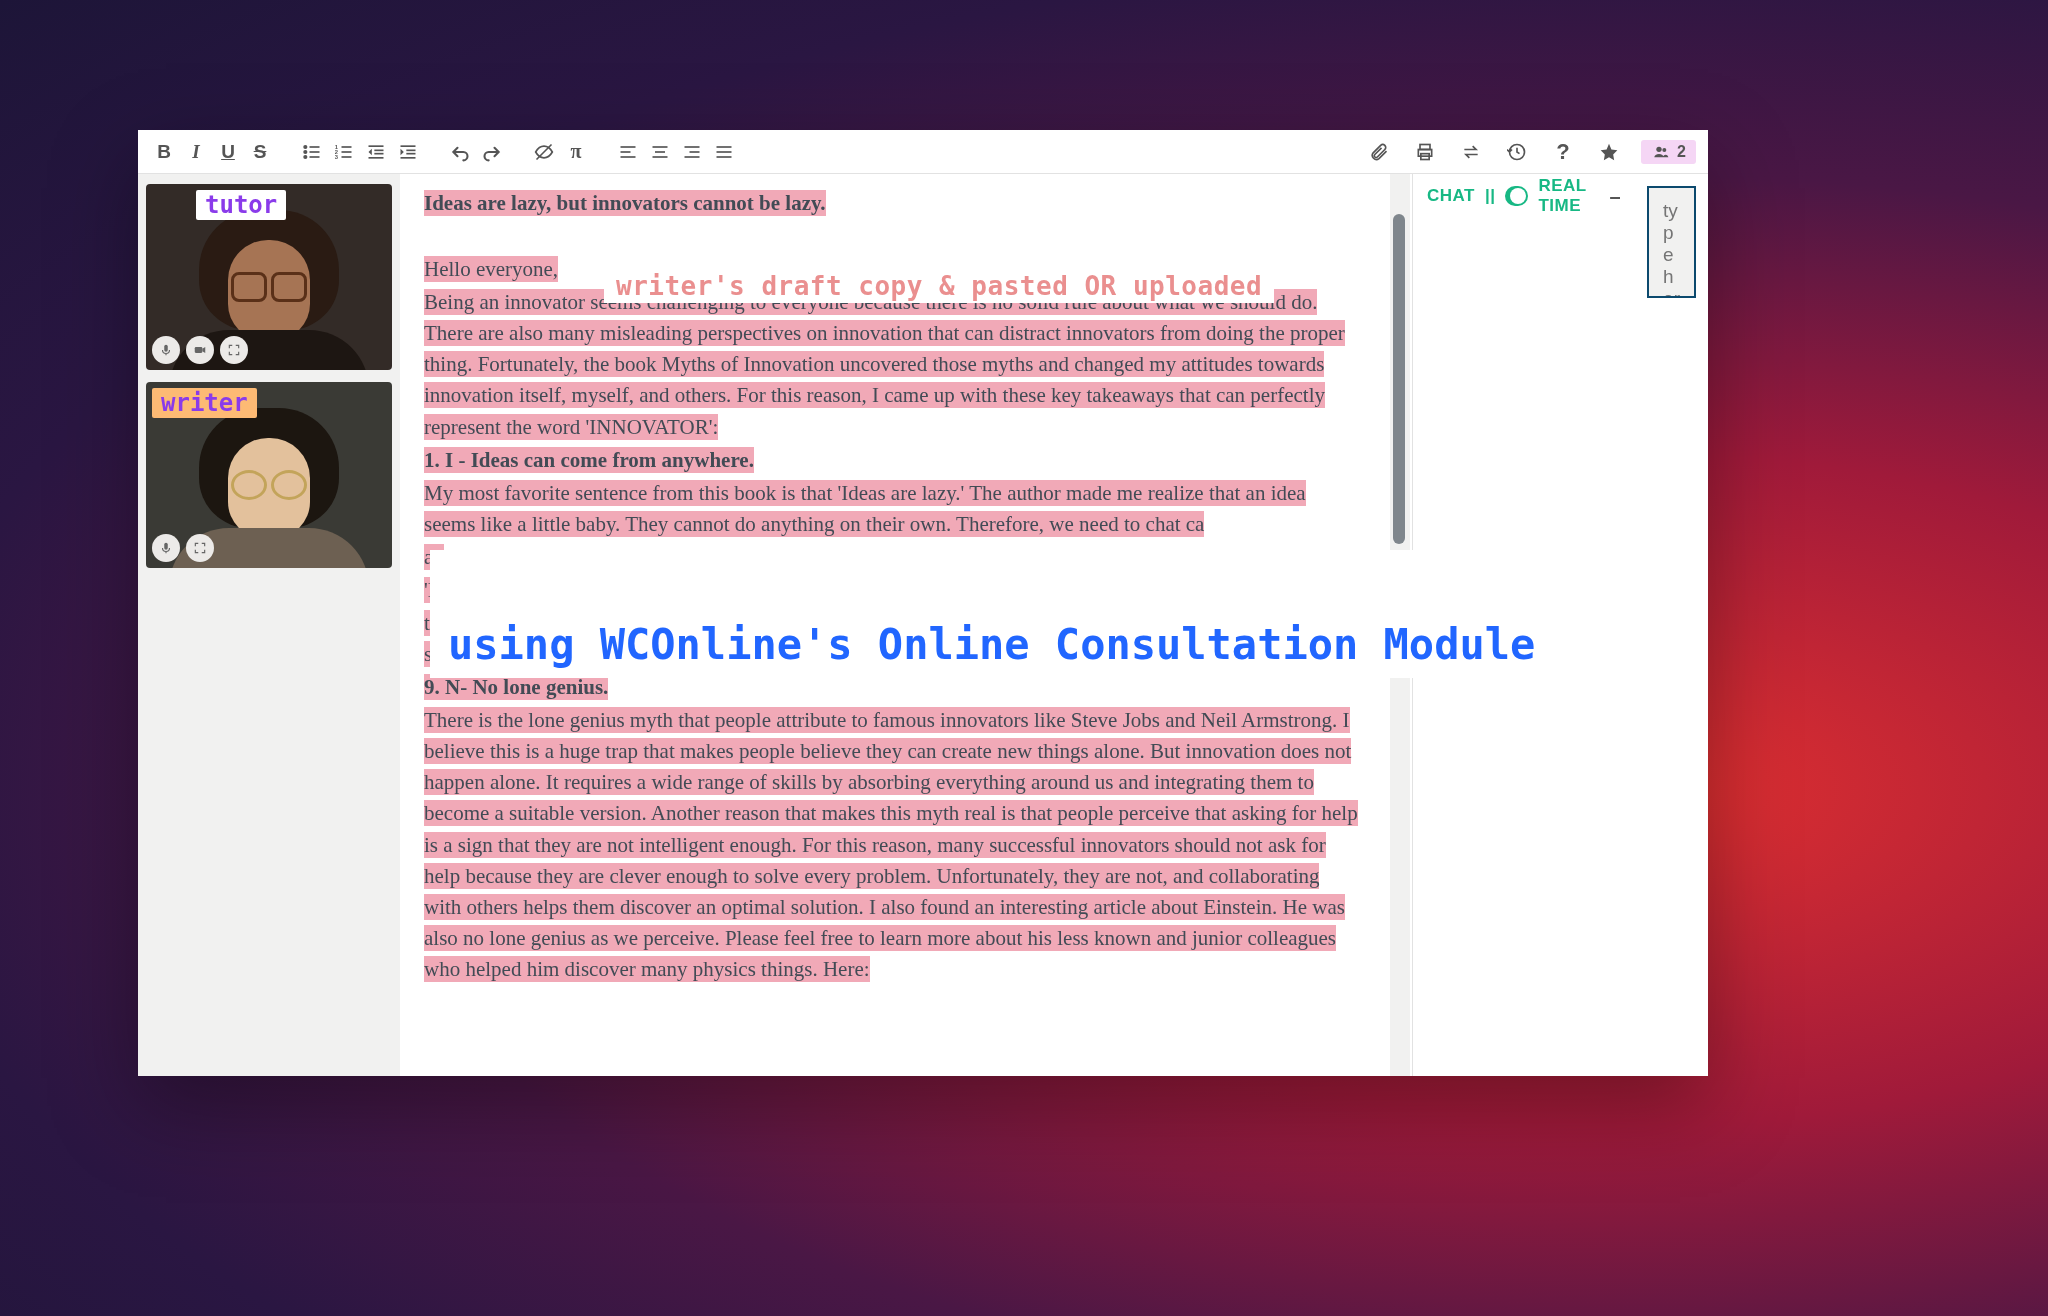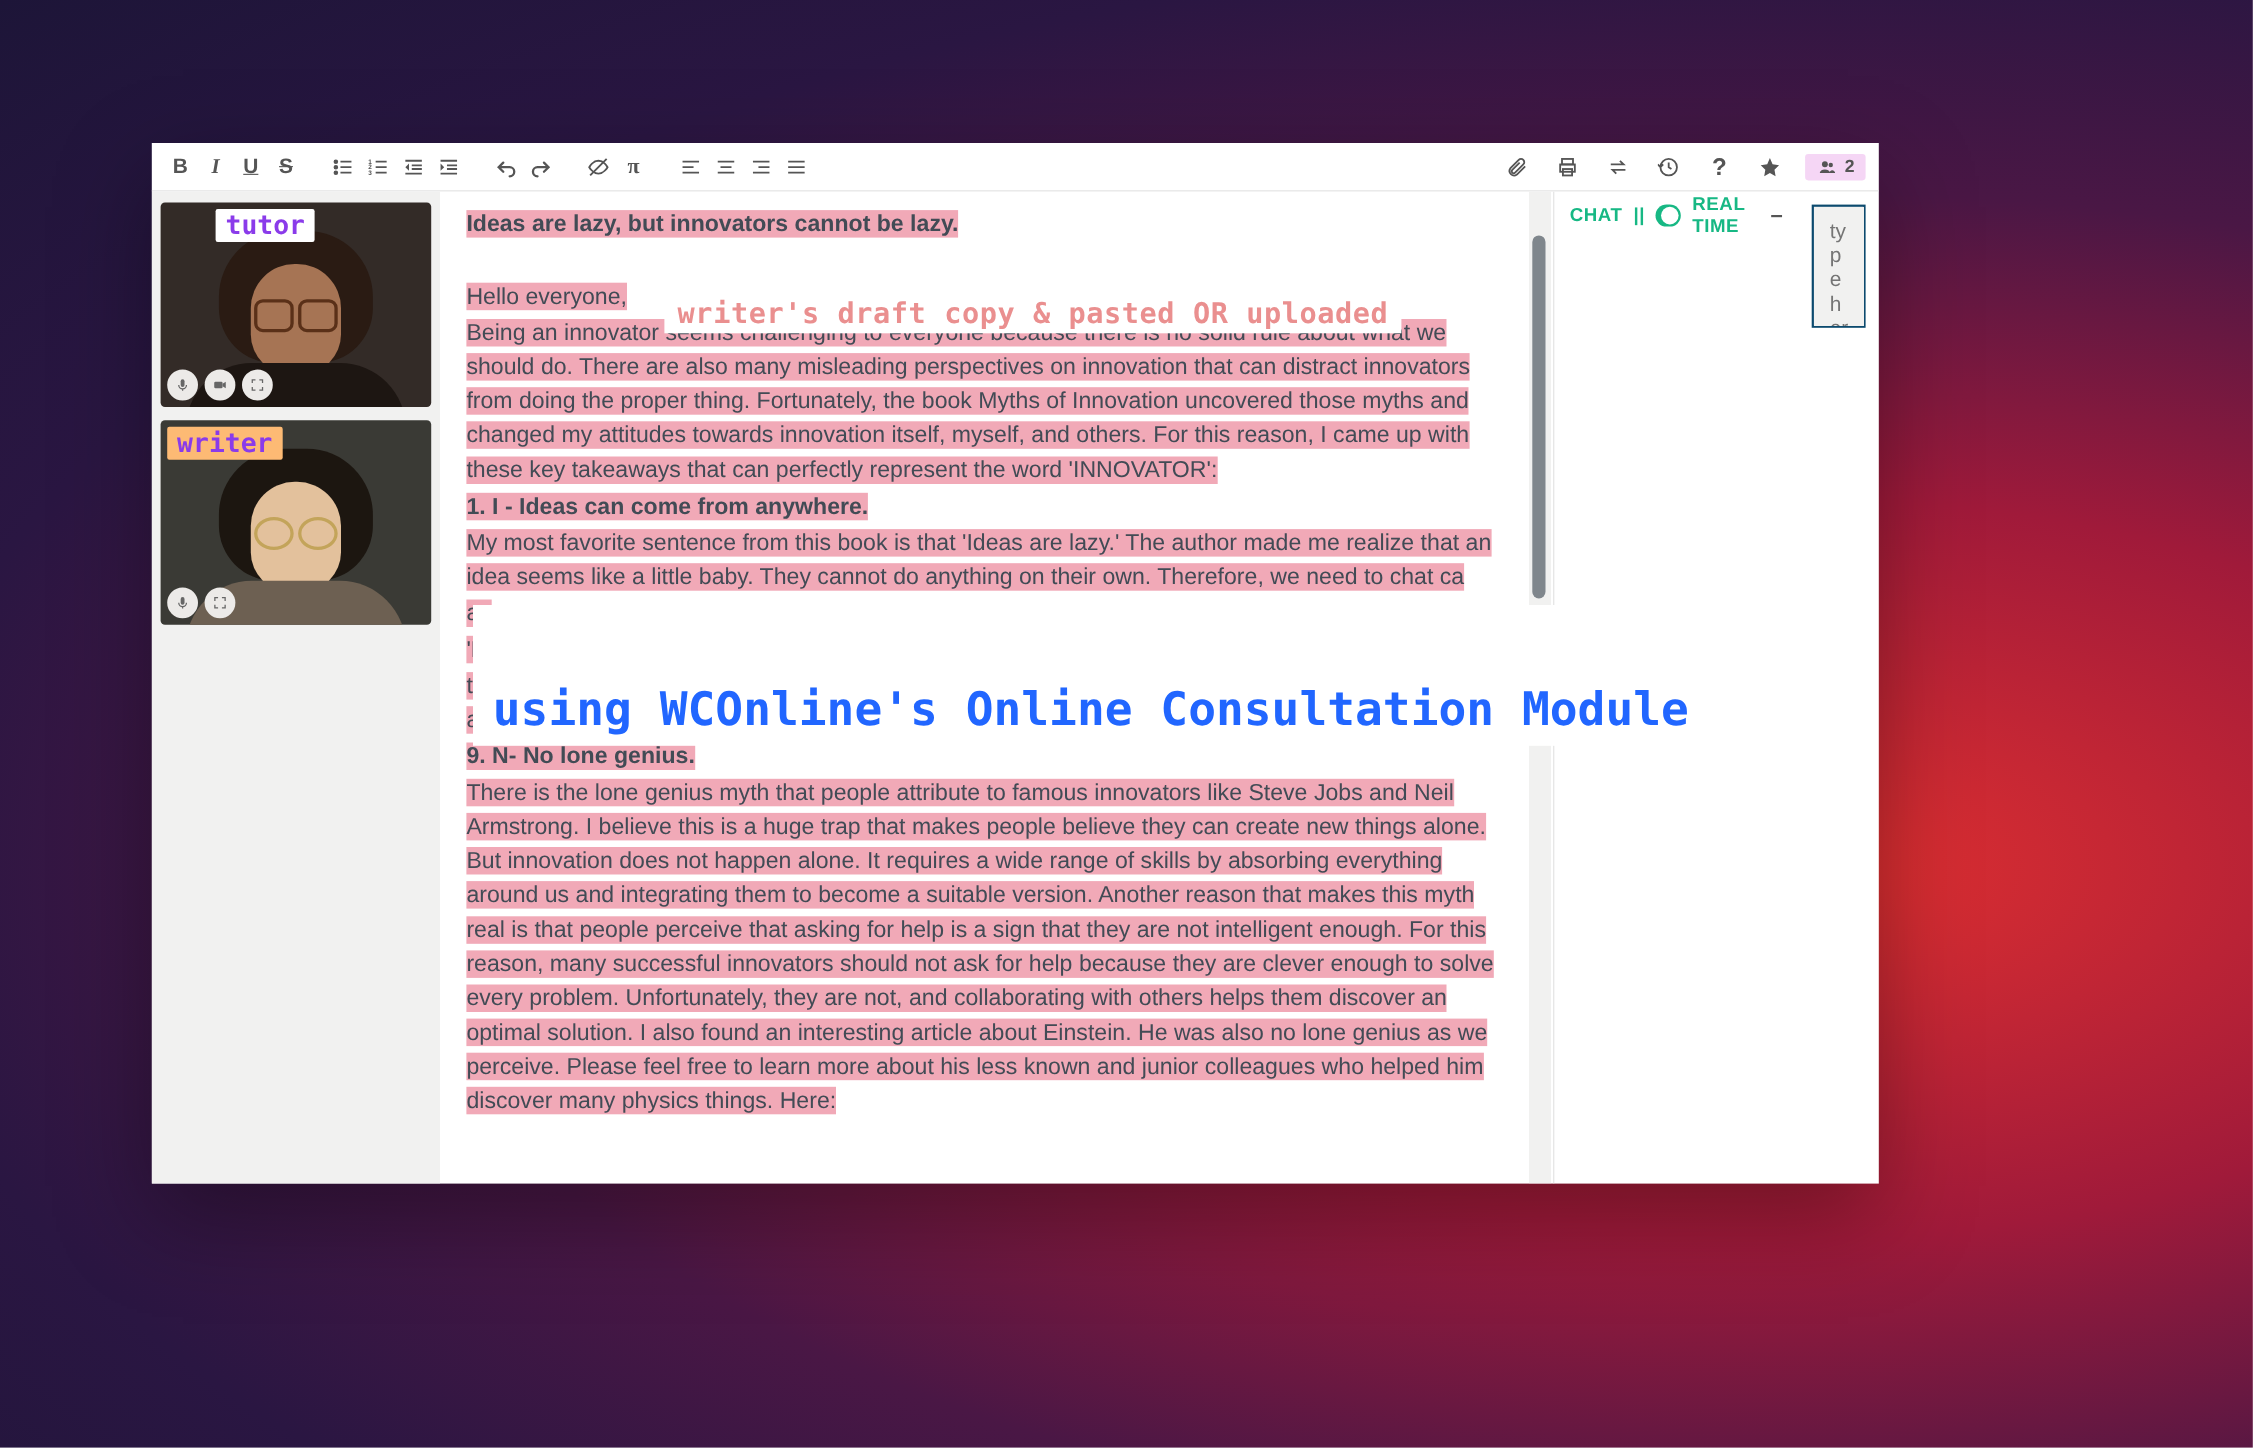--- a/index.html
+++ b/index.html
@@ -130,7 +130,7 @@
     font-size:21px;
     line-height:1.48;
     color:#424b55;
-    font-family: Liberation Sans, sans-serif;
+    font-family: Liberation Serif, serif;
     position:relative;
   }
   .editor p { margin-bottom:2px; }

